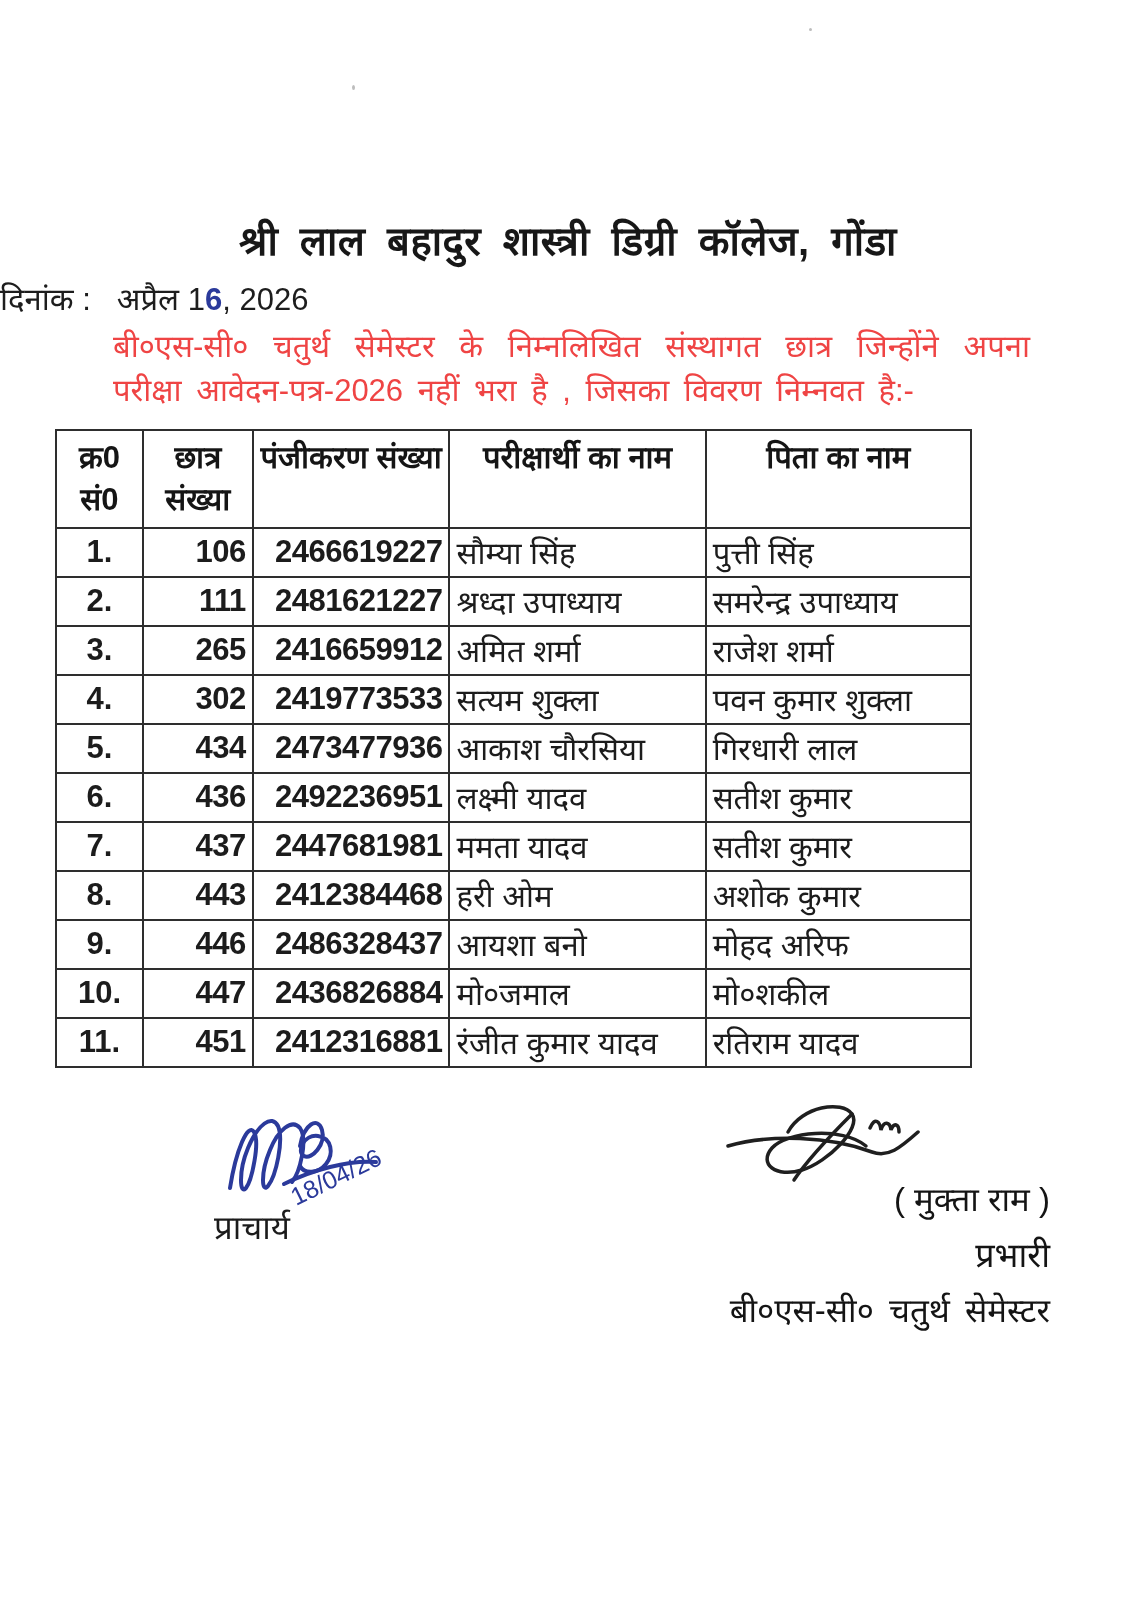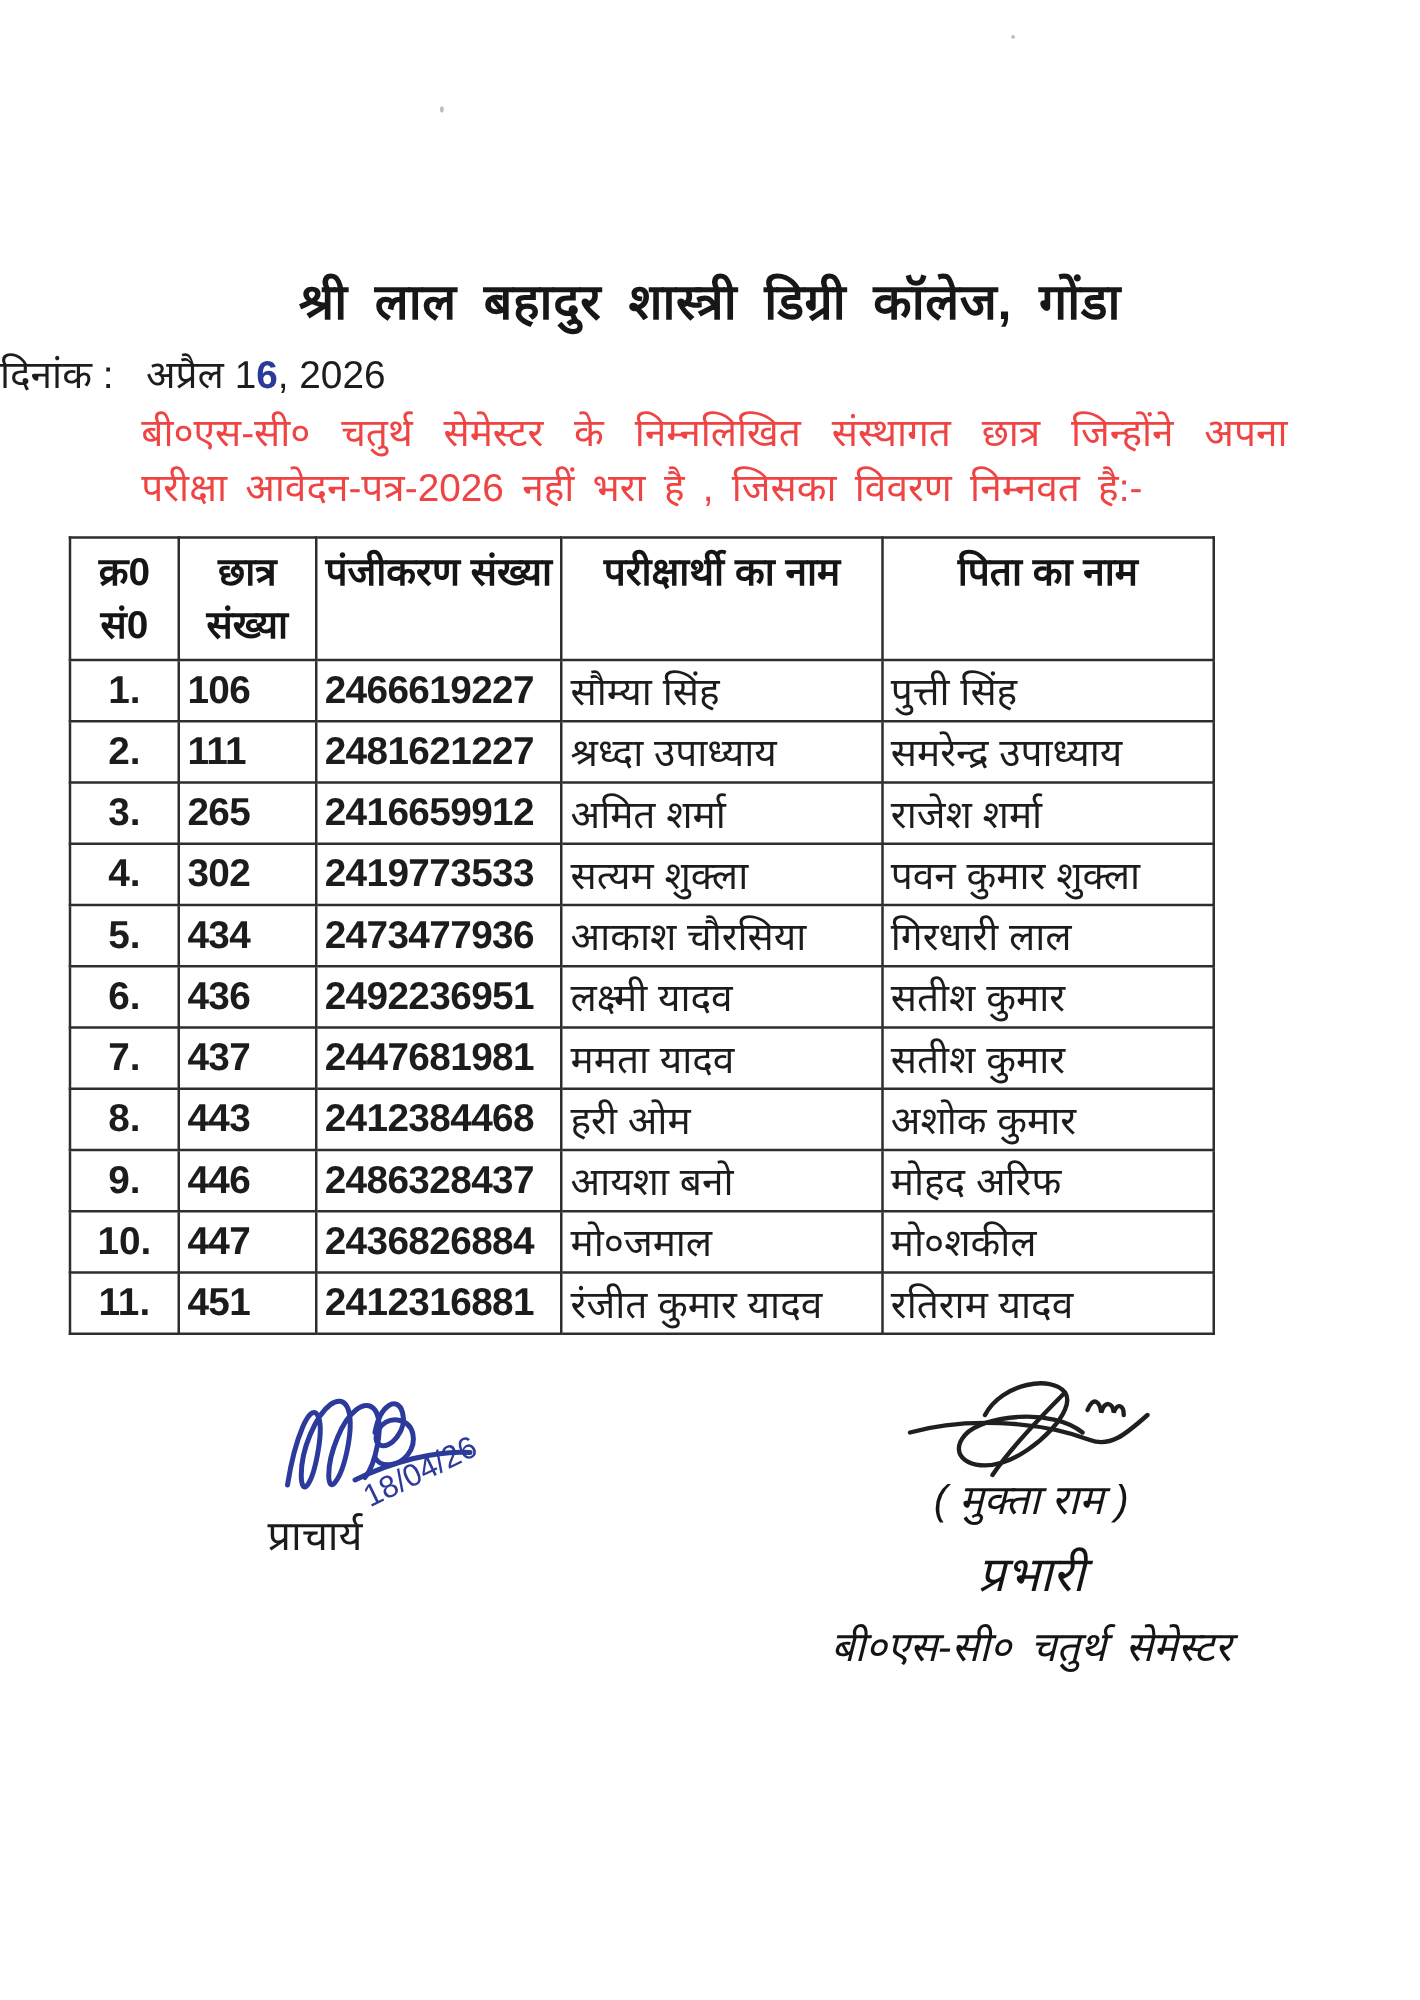--- a/index.html
+++ b/index.html
@@ -40,7 +40,7 @@
   col.c-sn{width:9.5%;} col.c-stu{width:12%;} col.c-reg{width:21.5%;}
   col.c-name{width:28%;} col.c-father{width:29%;}
   td.sn{font-weight:700;text-align:center;}
-  td.num{text-align:left;font-weight:700;letter-spacing:-0.5px;}
+  td.num{text-align:right;font-weight:700;letter-spacing:-0.5px;}
   td.txt{text-align:left;padding-left:10px;}
   .footer{position:relative;margin-top:20px;height:300px;}
   .sig-left{position:absolute;left:200px;top:0;}

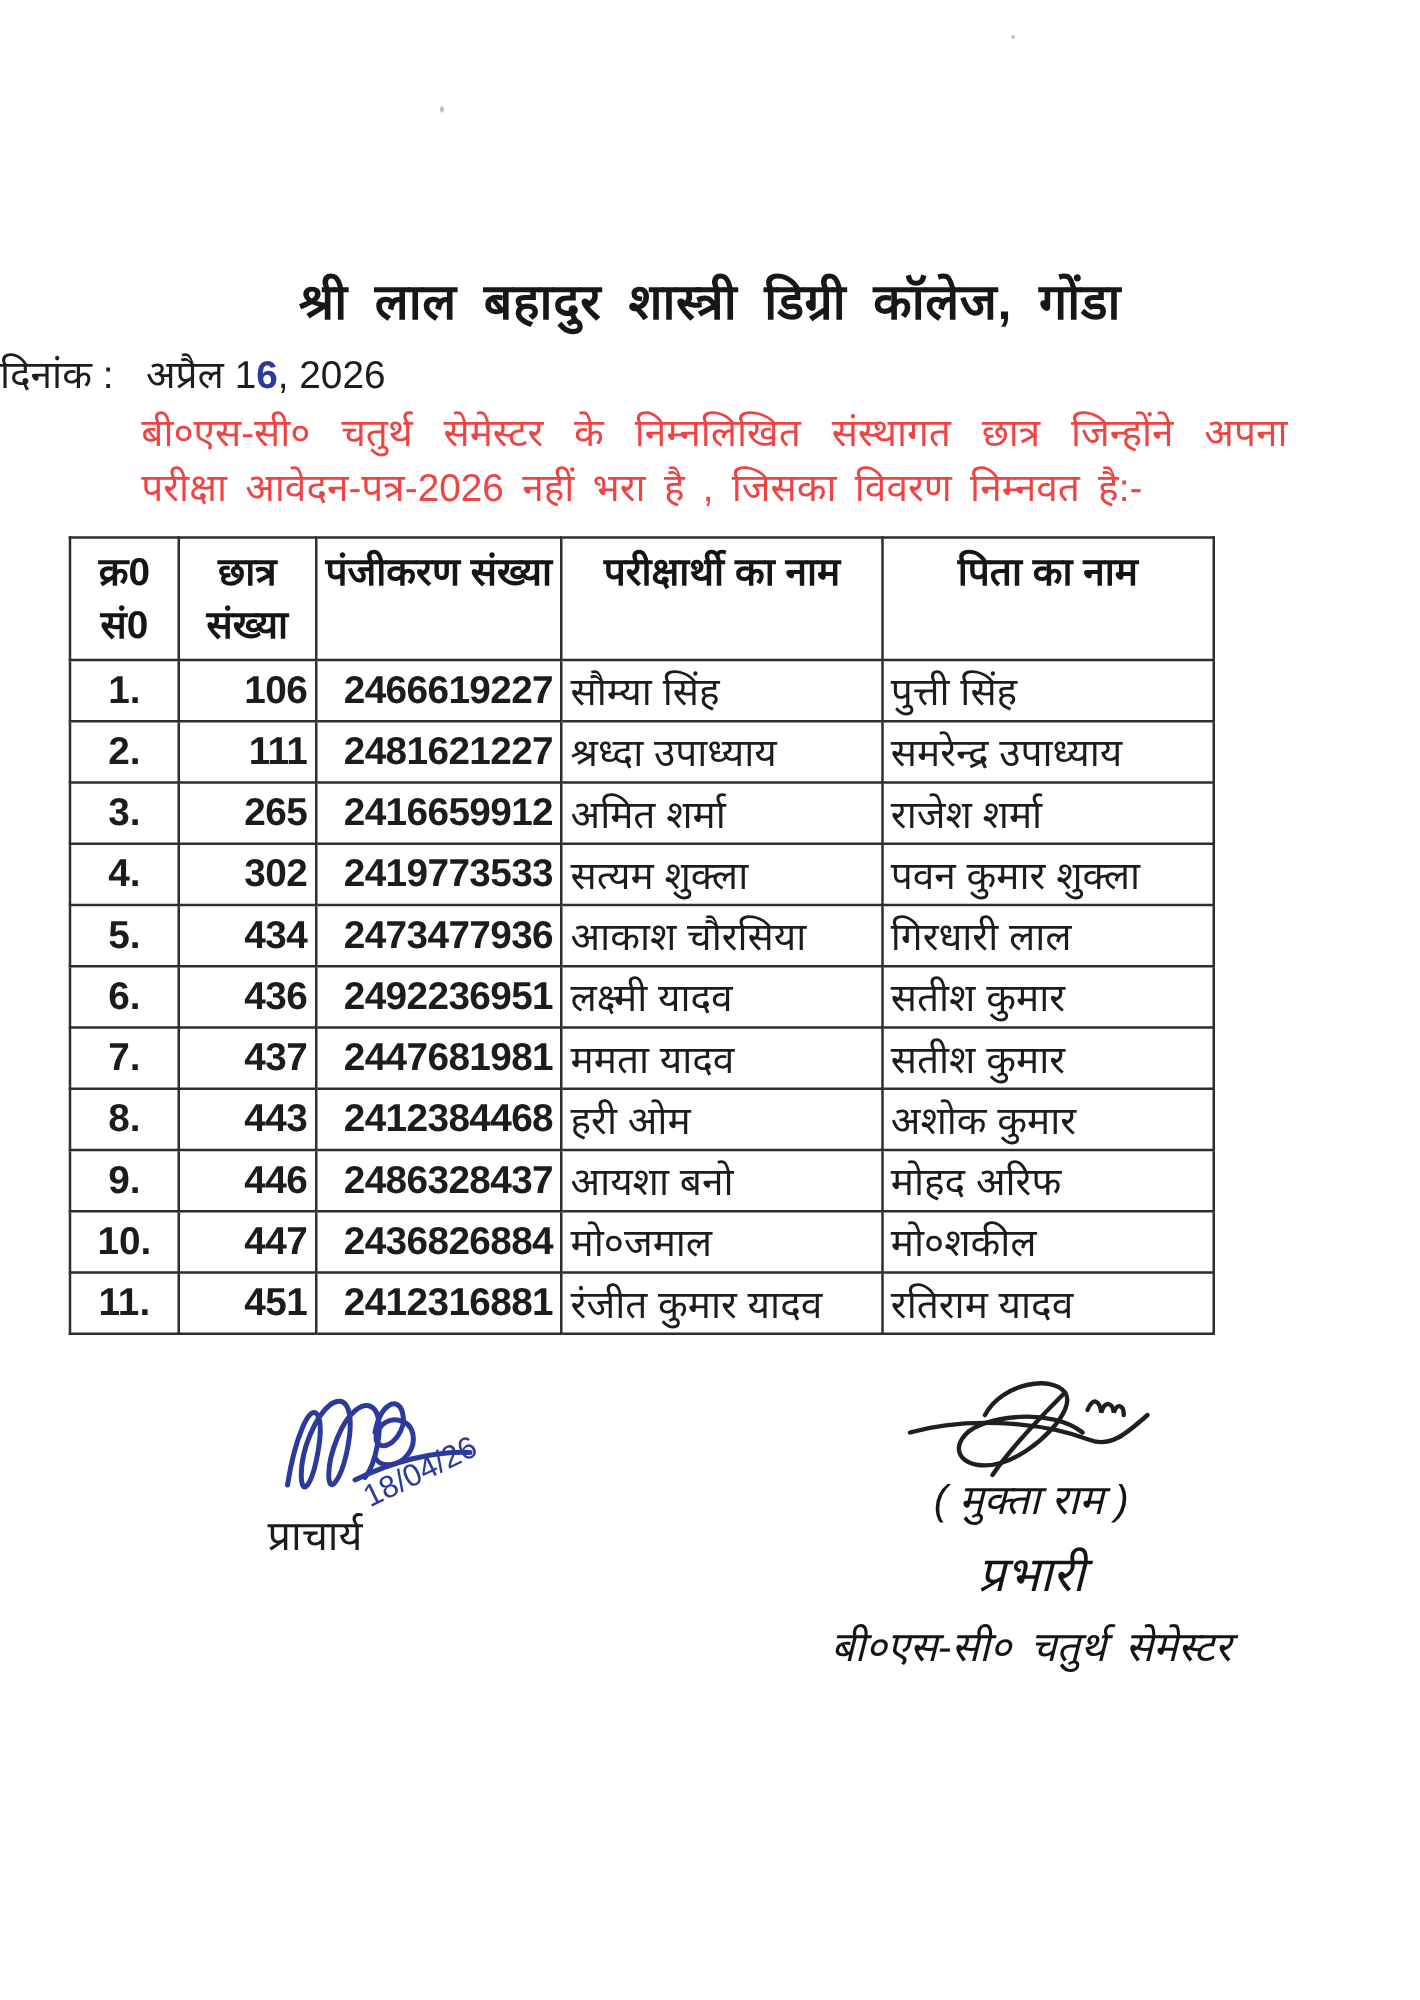--- a/index.html
+++ b/index.html
@@ -45,7 +45,7 @@
   .footer{position:relative;margin-top:20px;height:300px;}
   .sig-left{position:absolute;left:200px;top:0;}
   .sig-left .label{font-size:33px;margin-top:-18px;margin-left:14px;color:#1b1b1b;}
-  .sig-right{position:absolute;left:600px;top:0;width:450px;text-align:center;font-style:italic;}
+  .sig-right{position:absolute;left:600px;top:0;width:450px;text-align:right;}
   .sig-right svg{display:block;margin:0 auto -16px auto;}
   .sig-right .name{font-size:33px;color:#141414;}
   .sig-right .designation{font-size:39px;margin-top:10px;color:#141414;}

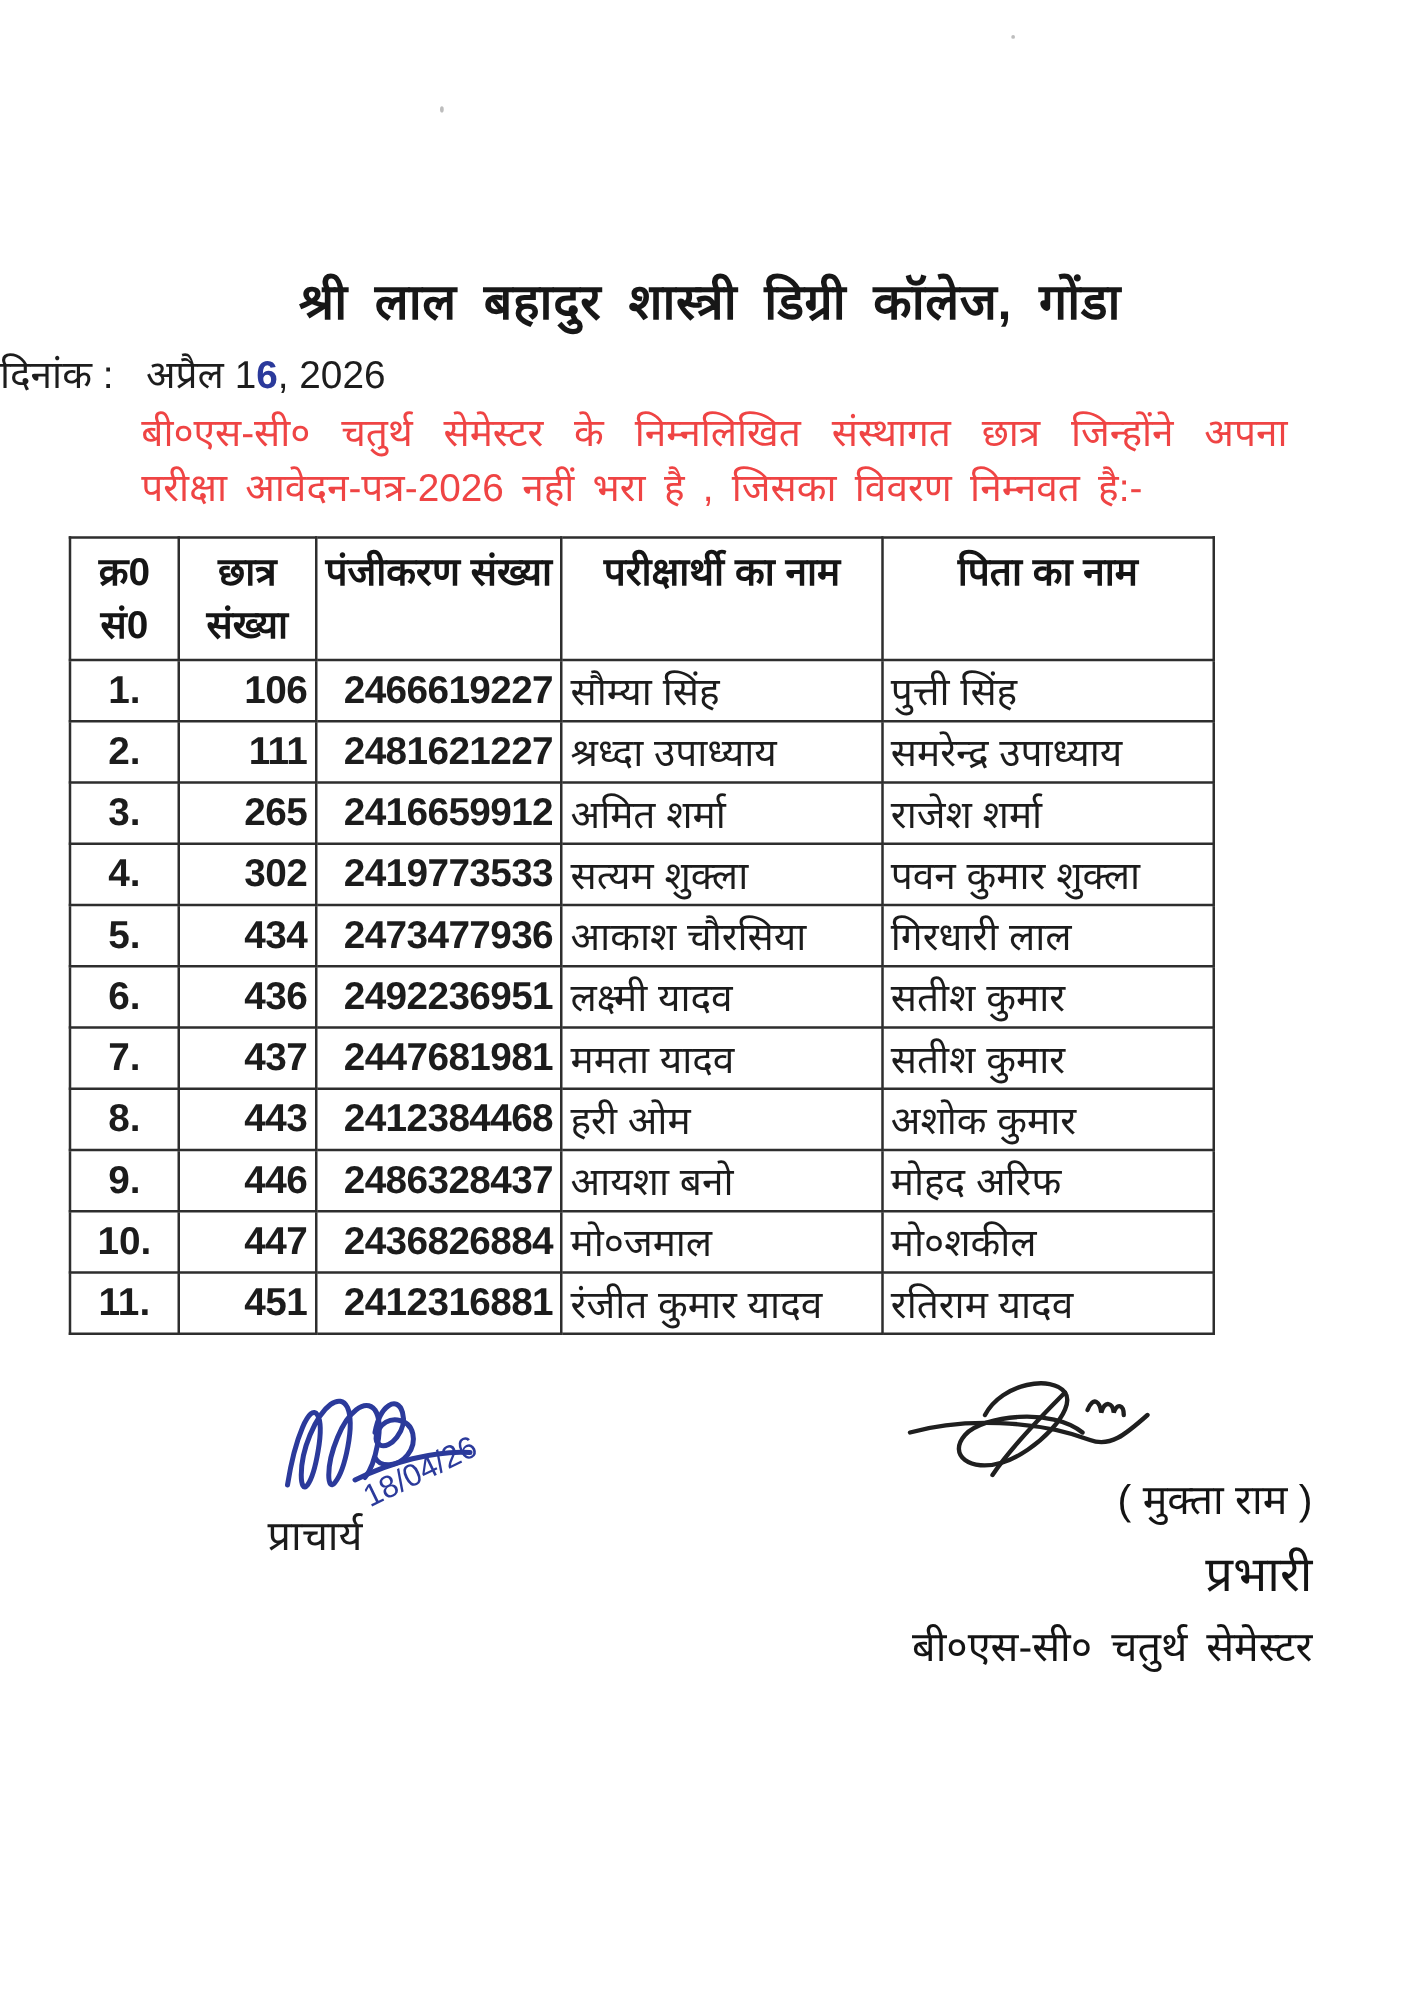--- a/index.html
+++ b/index.html
@@ -48,7 +48,7 @@
   .sig-right{position:absolute;left:600px;top:0;width:450px;text-align:right;}
   .sig-right svg{display:block;margin:0 auto -16px auto;}
   .sig-right .name{font-size:33px;color:#141414;}
-  .sig-right .designation{font-size:39px;margin-top:10px;color:#141414;}
+  .sig-right .designation{font-size:34px;margin-top:10px;color:#141414;}
   .sig-right .course{font-size:33px;margin-top:10px;word-spacing:6px;color:#141414;}
   .speck{position:absolute;background:#bdbdbd;border-radius:50%;}
 </style>

